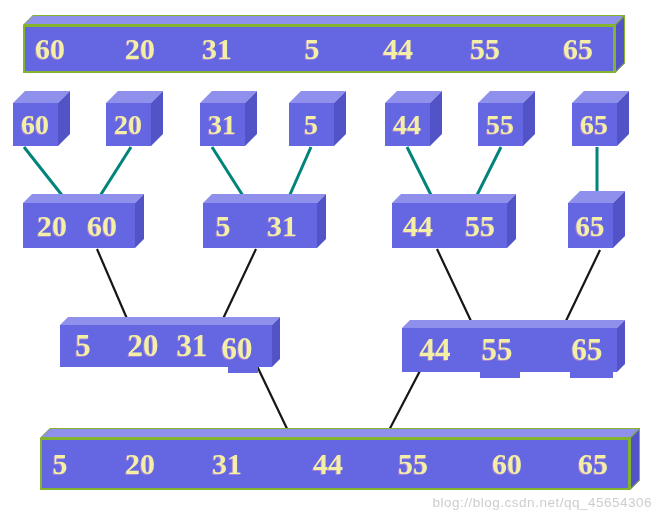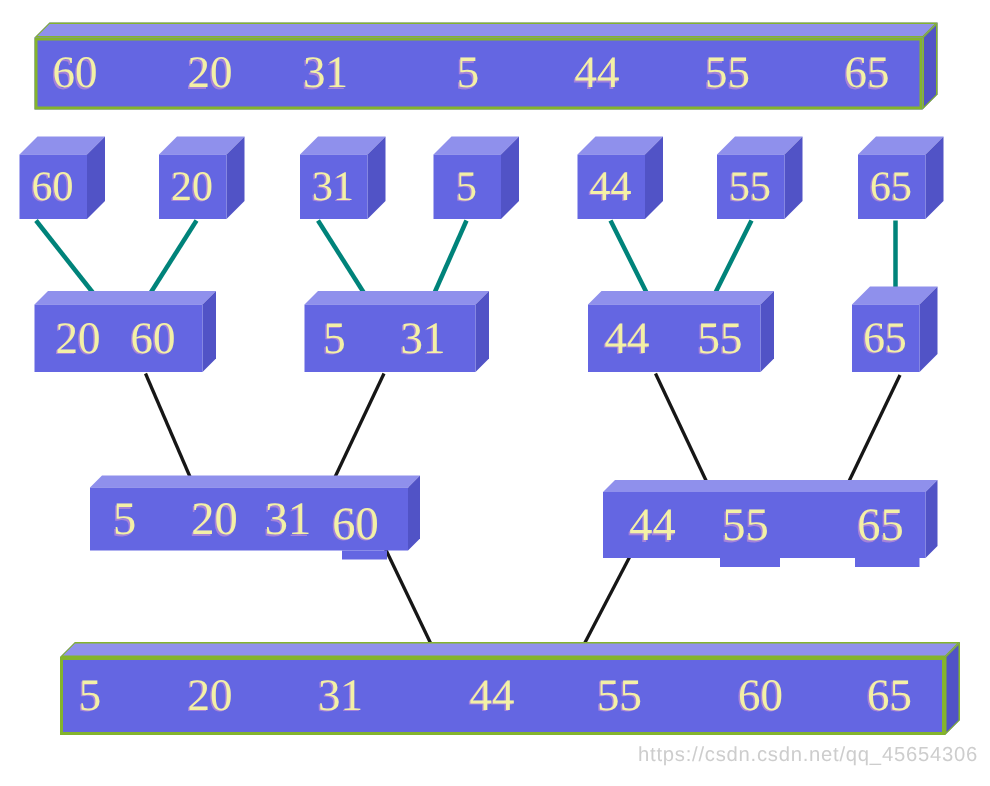--- a/index.html
+++ b/index.html
@@ -17,7 +17,7 @@
   .box.outlined .face.top{border:1.5px solid var(--green);box-sizing:border-box;}
   .box.outlined .face.right{border:1.5px solid var(--green);box-sizing:border-box;}
   .num{position:absolute;top:50%;transform:translate(-50%,-50%);z-index:3;
-       font-weight:normal;color:var(--digit);white-space:nowrap;
+       font-weight:bold;color:var(--digit);white-space:nowrap;
        text-shadow:-1px 1px 0 rgba(244,164,208,0.45);}
   .tab{position:absolute;background:var(--front);z-index:0;}
   #watermark{position:absolute;right:8px;top:495px;font-family:"Liberation Sans",sans-serif;

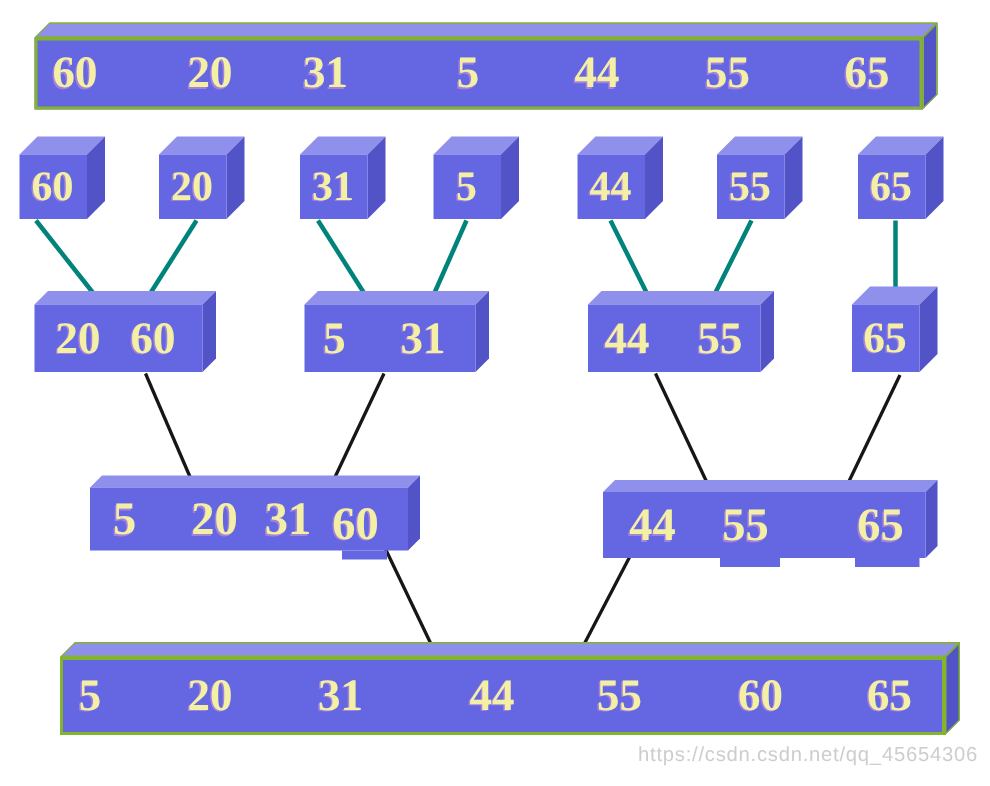--- a/index.html
+++ b/index.html
@@ -42,7 +42,7 @@
       <line x1="257" y1="366" x2="291" y2="437" stroke="#161616" stroke-width="2.2"></line>
       <line x1="422" y1="367" x2="386" y2="436" stroke="#161616" stroke-width="2.2"></line>
     </svg>
-  <div id="watermark">https://csdn.csdn.net/qq_45654306</div>
+  <div id="watermark">blog://blog.csdn.net/qq_45654306</div>
 <div class="tab" style="left: 228px; top: 367px; width: 30px; height: 6px;"></div>
     <div class="tab" style="left: 480px; top: 372px; width: 40px; height: 6px;"></div>
     <div class="tab" style="left: 570px; top: 372px; width: 43px; height: 6px;"></div>

